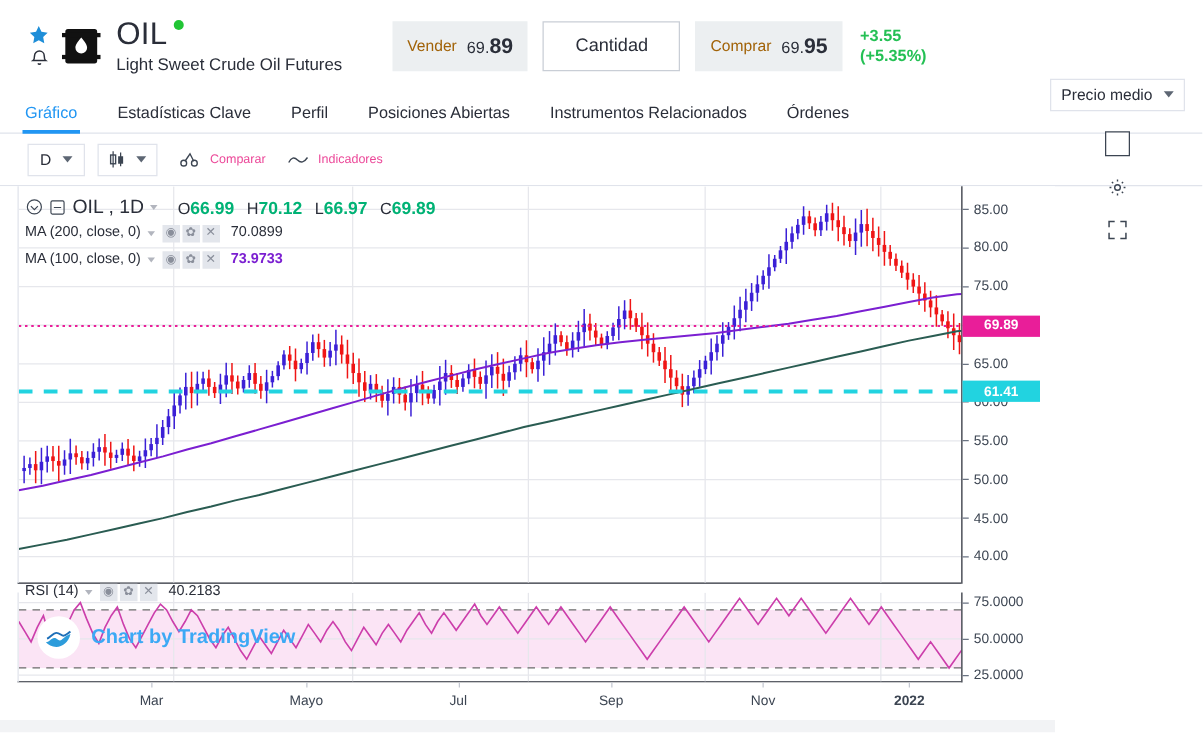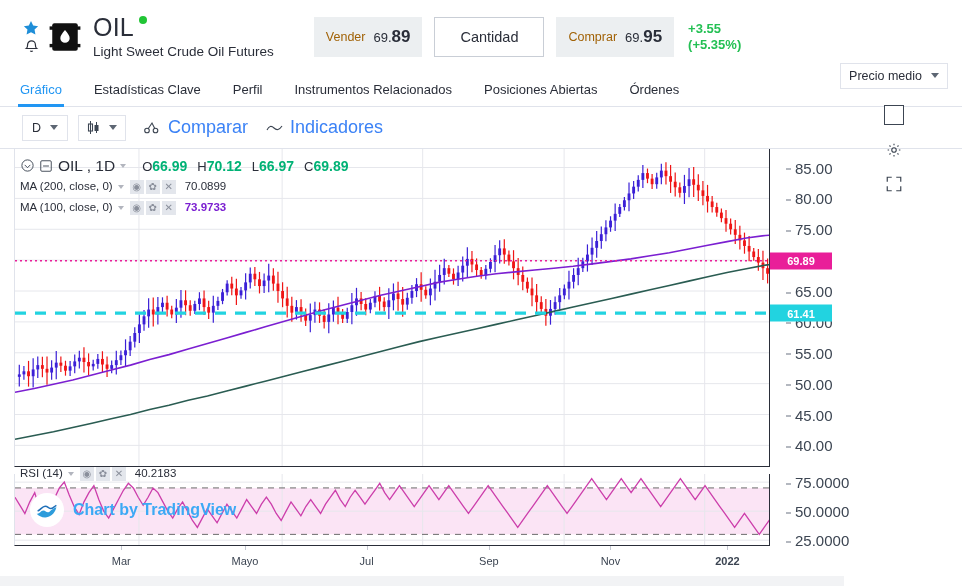--- a/index.html
+++ b/index.html
@@ -265,8 +265,8 @@
     <div class="navtab active">Gráfico</div>
     <div class="navtab">Estadísticas Clave</div>
     <div class="navtab">Perfil</div>
+    <div class="navtab">Posiciones Abiertas</div>
     <div class="navtab">Instrumentos Relacionados</div>
-    <div class="navtab">Posiciones Abiertas</div>
     <div class="navtab">Órdenes</div>
   </div>
 

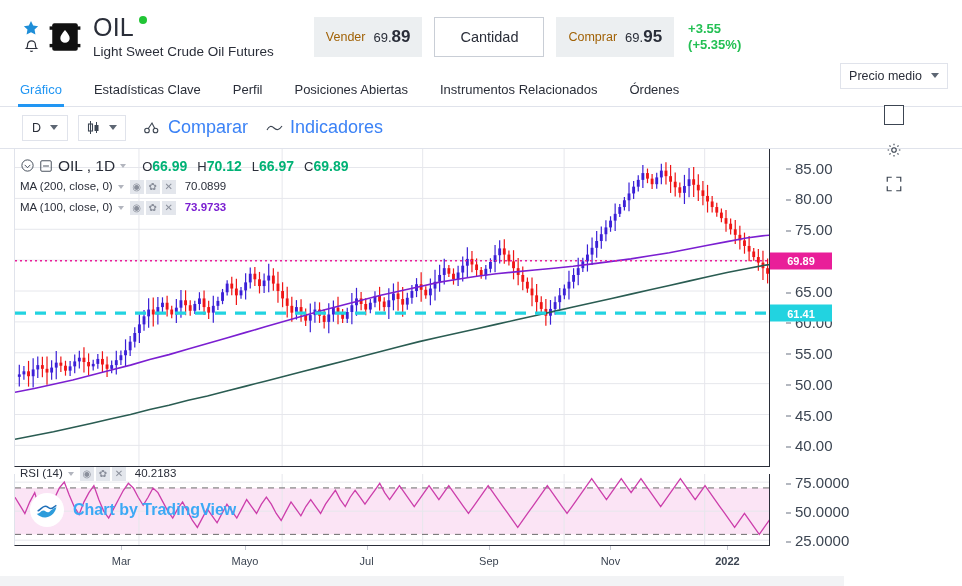--- a/index.html
+++ b/index.html
@@ -111,7 +111,7 @@
   .caret { width:0;height:0;border-left:4px solid transparent;border-right:4px solid transparent;border-top:5px solid #5d6673; display:block;}
   .tb-btn {
     display:flex; align-items:center; gap:7px;
-    font-size: 18px; color:#3b82f6; cursor:pointer;
+    font-size: 10px; color:#ec4899; cursor:pointer;
     margin-left: 18px;
   }
   .tb-right { margin-left:auto; display:flex; align-items:center; gap: 16px; flex-direction: column; }

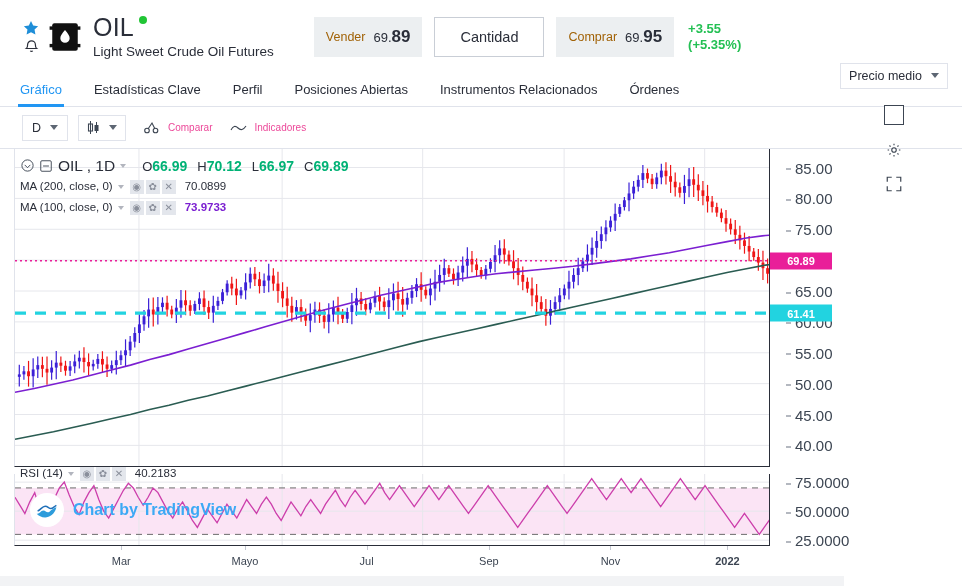--- a/index.html
+++ b/index.html
@@ -145,7 +145,7 @@
     border-left:1px solid #2a2e39;
   }
   .scale-tick {
-    position:absolute; left:16px; font-size:15px; color:#3c4552;
+    position:absolute; left:0; font-size:11px; color:#3c4552;
     transform: translateY(-50%); white-space:nowrap;
   }
   .scale-tick .dash {

